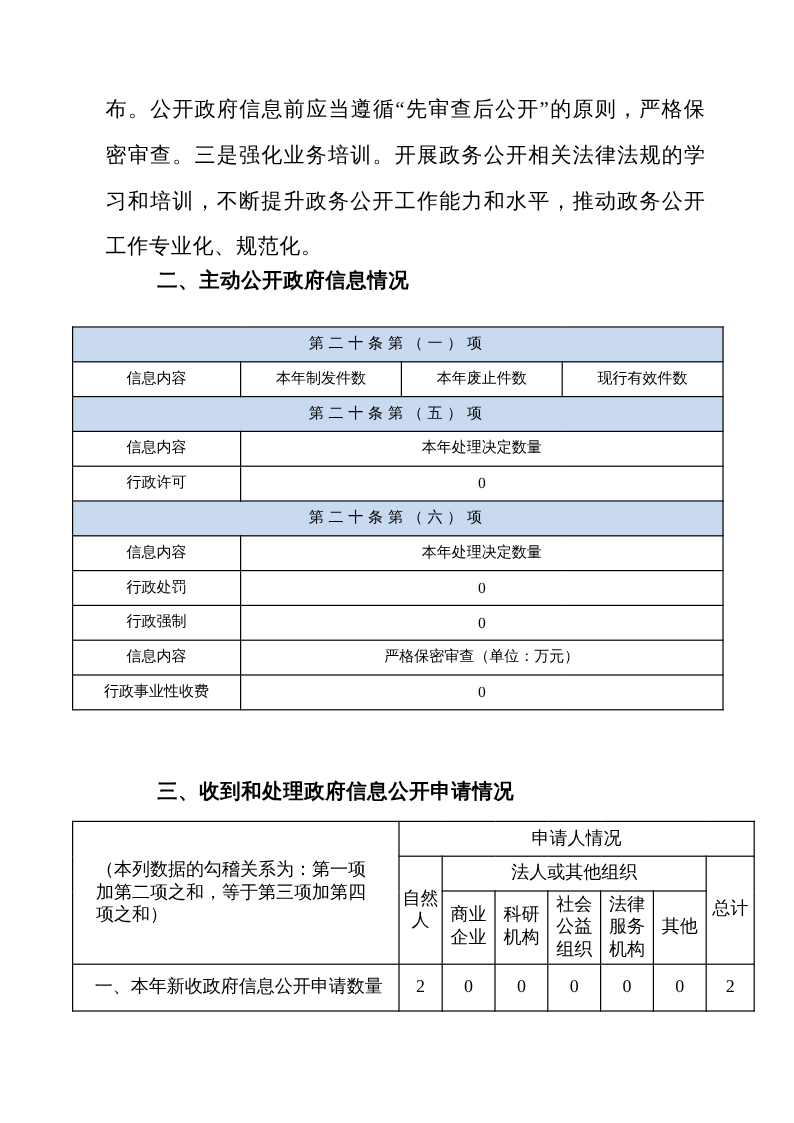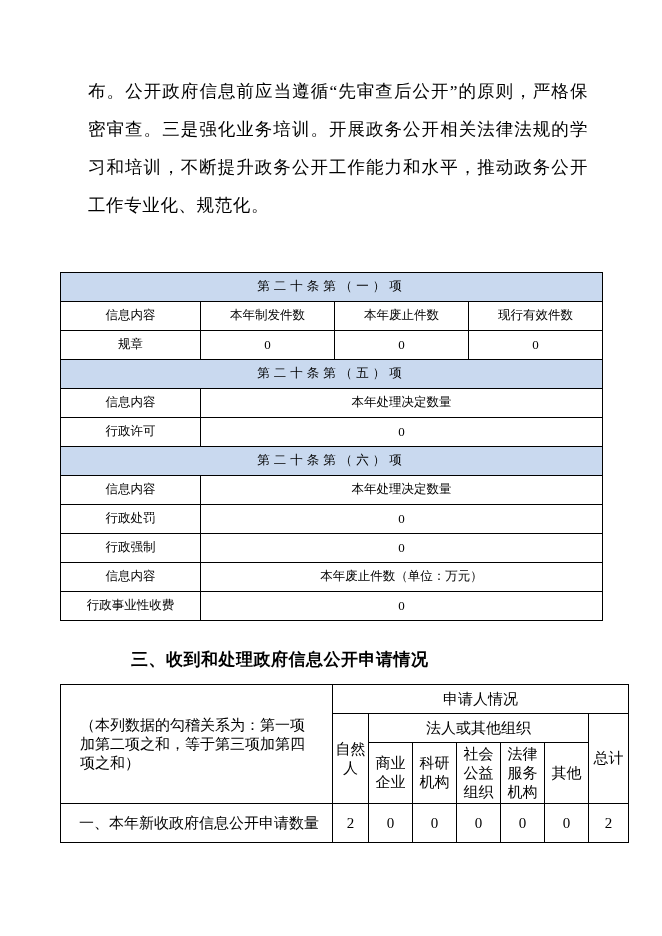--- a/index.html
+++ b/index.html
@@ -104,6 +104,7 @@
     <p>布。公开政府信息前应当遵循“先审查后公开”的原则，严格保密审查。三是强化业务培训。开展政务公开相关法律法规的学习和培训，不断提升政务公开工作能力和水平，推动政务公开工作专业化、规范化。</p>
   </div>
 
+  <div class="section-heading" id="heading-2">二、主动公开政府信息情况</div>
 
   <table class="doc-table" id="table-open">
     <colgroup>

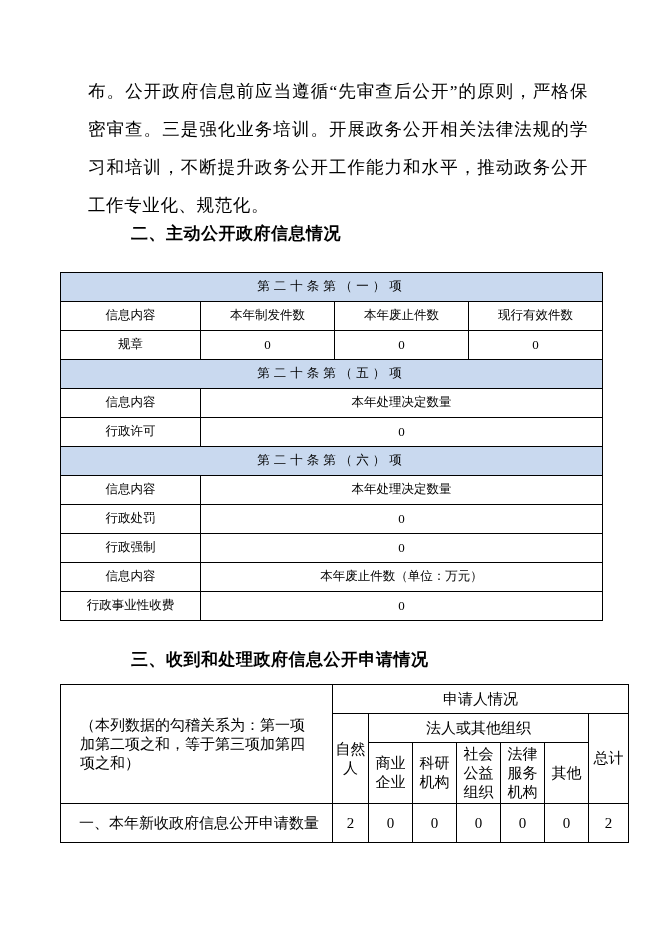--- a/index.html
+++ b/index.html
@@ -123,12 +123,6 @@
         <td>本年废止件数</td>
         <td>现行有效件数</td>
       </tr>
-      <tr>
-        <td>规章</td>
-        <td class="num-cell">0</td>
-        <td class="num-cell">0</td>
-        <td class="num-cell">0</td>
-      </tr>
 
       <tr>
         <td class="band" colspan="4">第二十条第（五）项</td>

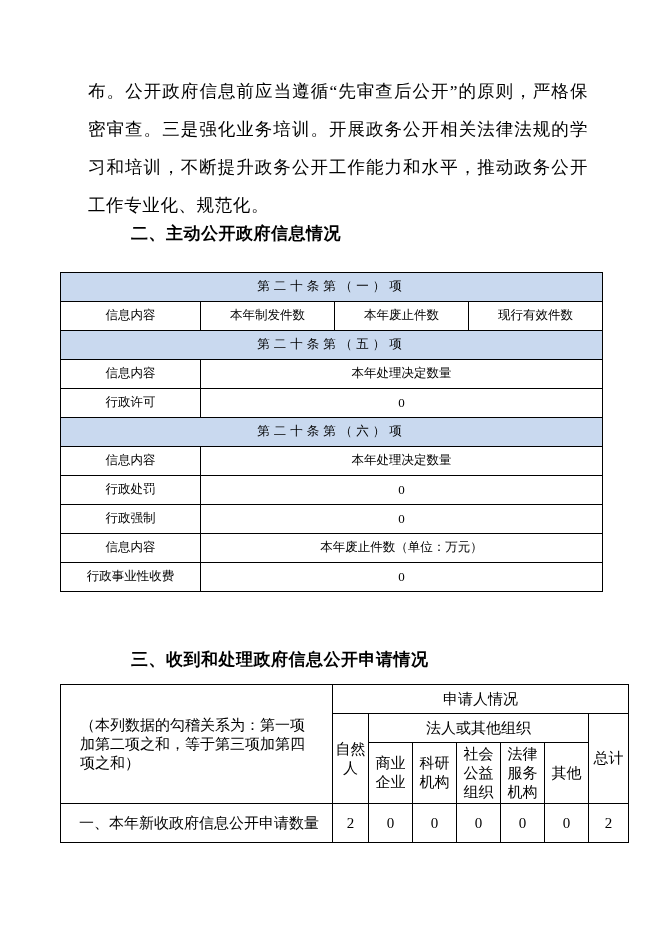--- a/index.html
+++ b/index.html
@@ -154,7 +154,7 @@
 
       <tr>
         <td>信息内容</td>
-        <td colspan="3">本年废止件数（单位：万元）</td>
+        <td colspan="3">严格保密审查（单位：万元）</td>
       </tr>
       <tr>
         <td>行政事业性收费</td>

